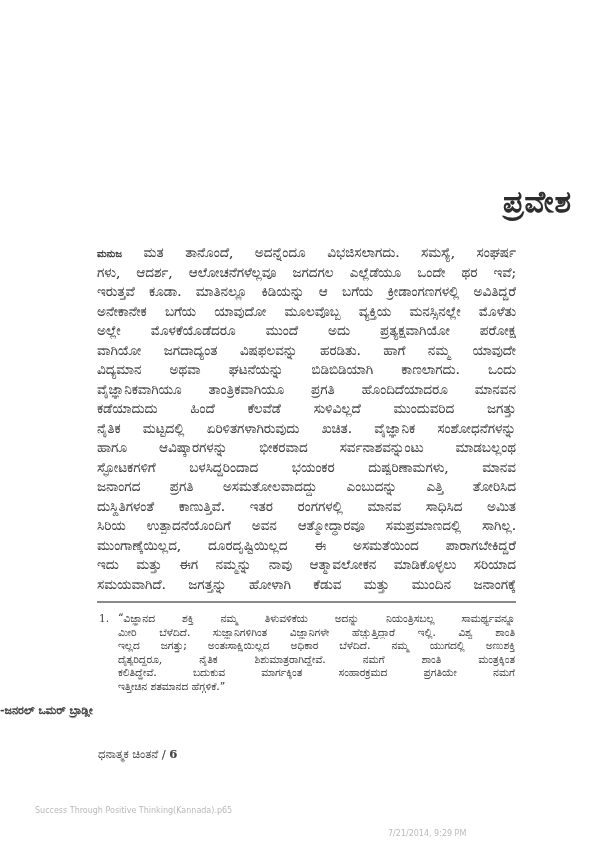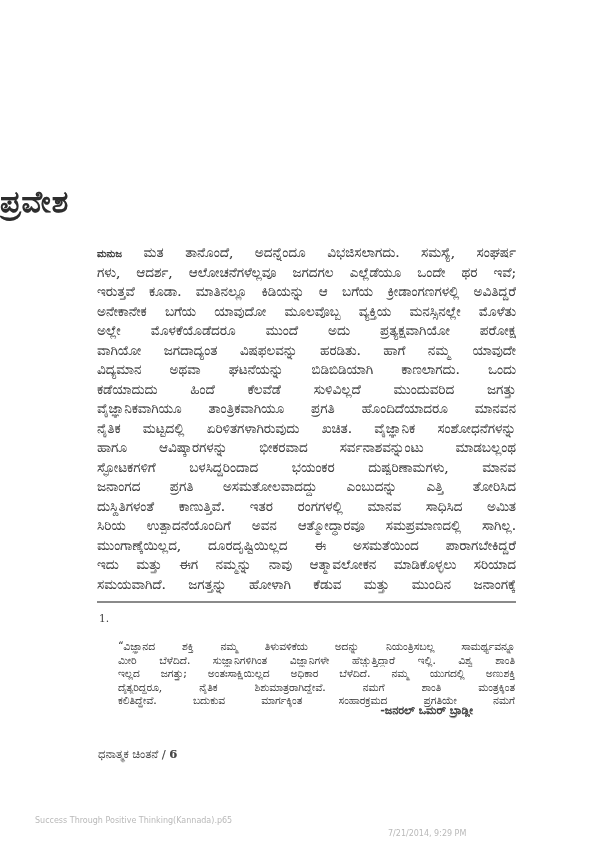--- a/index.html
+++ b/index.html
@@ -21,7 +21,7 @@
     top: 184px;
     left: 0;
     width: 572px;
-    text-align: left;
+    text-align: right;
     font-size: 30px;
     font-weight: bold;
     letter-spacing: 1px;

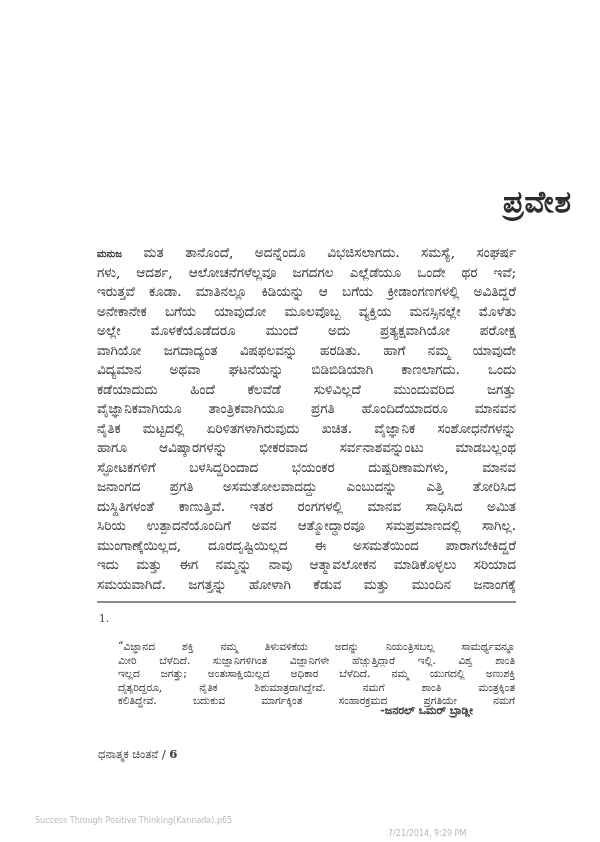--- a/index.html
+++ b/index.html
@@ -149,8 +149,8 @@
     <div class="bline">ಅಲ್ಲೇ ಮೊಳಕೆಯೊಡೆದರೂ ಮುಂದೆ ಅದು ಪ್ರತ್ಯಕ್ಷವಾಗಿಯೋ ಪರೋಕ್ಷ</div>
     <div class="bline">ವಾಗಿಯೋ ಜಗದಾದ್ಯಂತ ವಿಷಫಲವನ್ನು ಹರಡಿತು. ಹಾಗೆ ನಮ್ಮ ಯಾವುದೇ</div>
     <div class="bline">ವಿದ್ಯಮಾನ ಅಥವಾ ಘಟನೆಯನ್ನು ಬಿಡಿಬಿಡಿಯಾಗಿ ಕಾಣಲಾಗದು. ಒಂದು</div>
+    <div class="bline">ವೈಜ್ಞಾನಿಕವಾಗಿಯೂ ತಾಂತ್ರಿಕವಾಗಿಯೂ ಪ್ರಗತಿ ಹೊಂದಿದೆಯಾದರೂ ಮಾನವನ</div>
     <div class="bline">ಕಡೆಯಾದುದು ಹಿಂದೆ ಕೆಲವೆಡೆ ಸುಳಿವಿಲ್ಲದೆ ಮುಂದುವರಿದ ಜಗತ್ತು</div>
-    <div class="bline">ವೈಜ್ಞಾನಿಕವಾಗಿಯೂ ತಾಂತ್ರಿಕವಾಗಿಯೂ ಪ್ರಗತಿ ಹೊಂದಿದೆಯಾದರೂ ಮಾನವನ</div>
     <div class="bline">ನೈತಿಕ ಮಟ್ಟದಲ್ಲಿ ಏರಿಳಿತಗಳಾಗಿರುವುದು ಖಚಿತ. ವೈಜ್ಞಾನಿಕ ಸಂಶೋಧನೆಗಳನ್ನು</div>
     <div class="bline">ಹಾಗೂ ಆವಿಷ್ಕಾರಗಳನ್ನು ಭೀಕರವಾದ ಸರ್ವನಾಶವನ್ನುಂಟು ಮಾಡಬಲ್ಲಂಥ</div>
     <div class="bline">ಸ್ಫೋಟಕಗಳಿಗೆ ಬಳಸಿದ್ದರಿಂದಾದ ಭಯಂಕರ ದುಷ್ಪರಿಣಾಮಗಳು, ಮಾನವ</div>

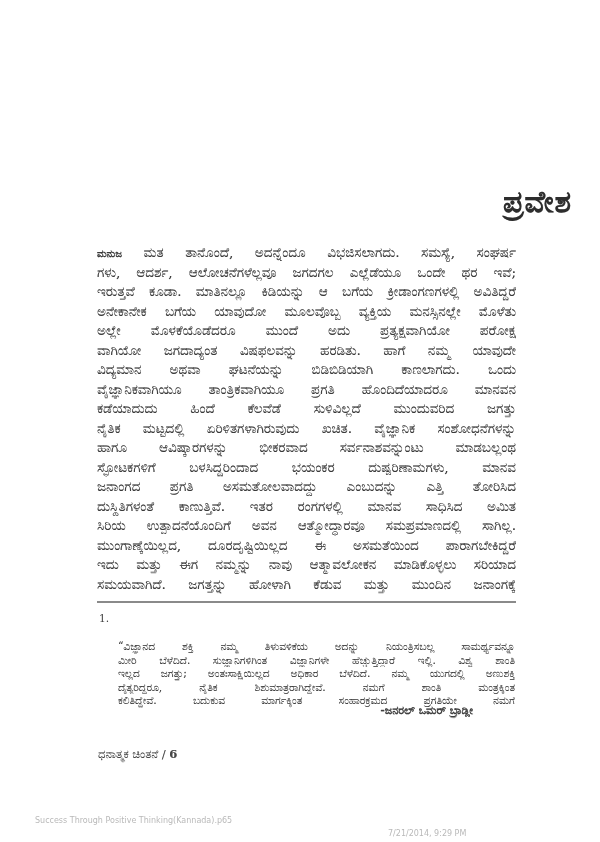--- a/index.html
+++ b/index.html
@@ -73,7 +73,6 @@
   }
   .footnote-lines {
     flex: 1 1 auto;
-    margin-top: 28px;
   }
   .fline {
     height: 13.6px;

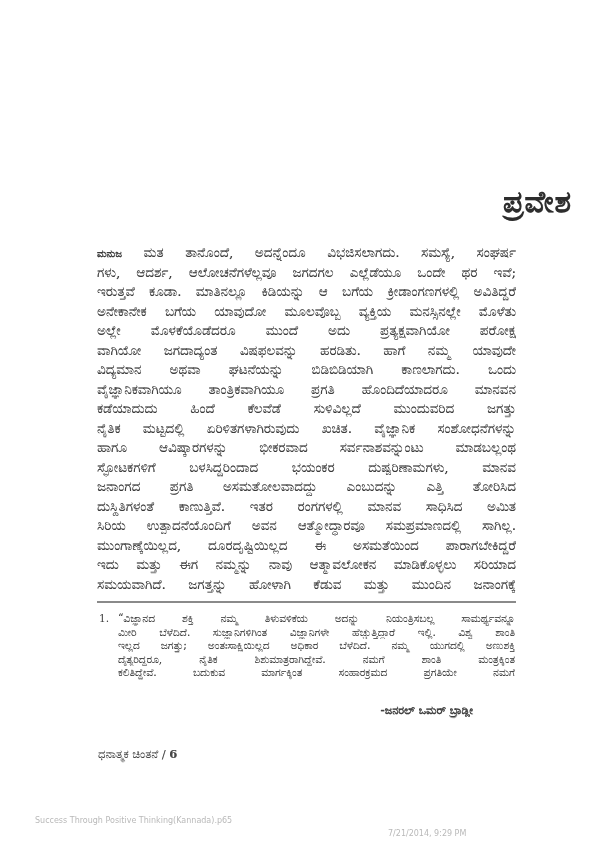--- a/index.html
+++ b/index.html
@@ -171,6 +171,7 @@
       <div class="fline">ಇಲ್ಲದ ಜಗತ್ತು; ಅಂತಃಸಾಕ್ಷಿಯಿಲ್ಲದ ಅಧಿಕಾರ ಬೆಳೆದಿದೆ. ನಮ್ಮ ಯುಗದಲ್ಲಿ ಅಣುಶಕ್ತಿ</div>
       <div class="fline">ದೈತ್ಯರಿದ್ದರೂ, ನೈತಿಕ ಶಿಶುಮಾತ್ರರಾಗಿದ್ದೇವೆ. ನಮಗೆ ಶಾಂತಿ ಮಂತ್ರಕ್ಕಿಂತ</div>
       <div class="fline">ಕಲಿತಿದ್ದೇವೆ. ಬದುಕುವ ಮಾರ್ಗಕ್ಕಿಂತ ಸಂಹಾರಕ್ರಮದ ಪ್ರಗತಿಯೇ ನಮಗೆ</div>
+      <div class="fline short">ಇತ್ತೀಚಿನ ಶತಮಾನದ ಹೆಗ್ಗಳಿಕೆ.”</div>
     </div>
   </div>
 

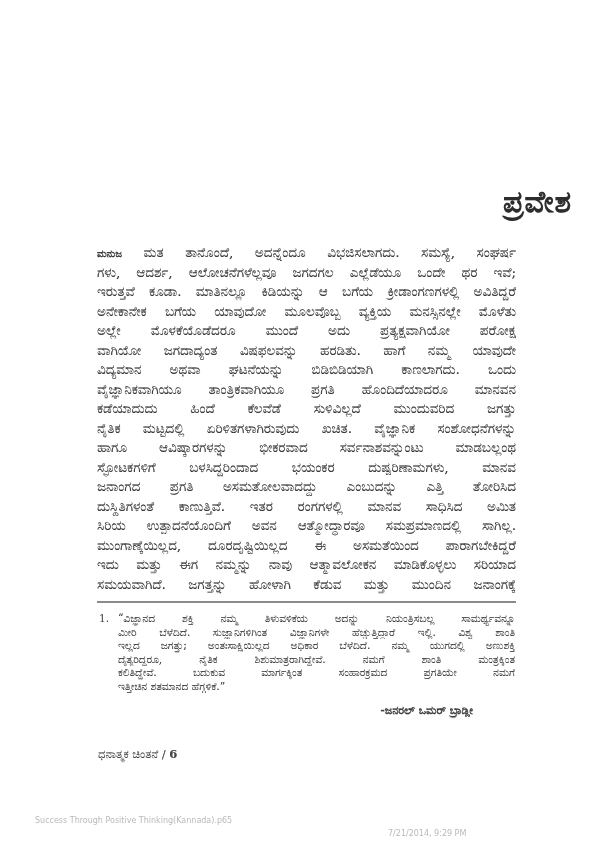--- a/index.html
+++ b/index.html
@@ -92,7 +92,6 @@
     left: 0;
     top: 704px;
     width: 473px;
-    text-align: right;
     font-size: 11px;
     font-weight: bold;
     color: #3f3f3f;

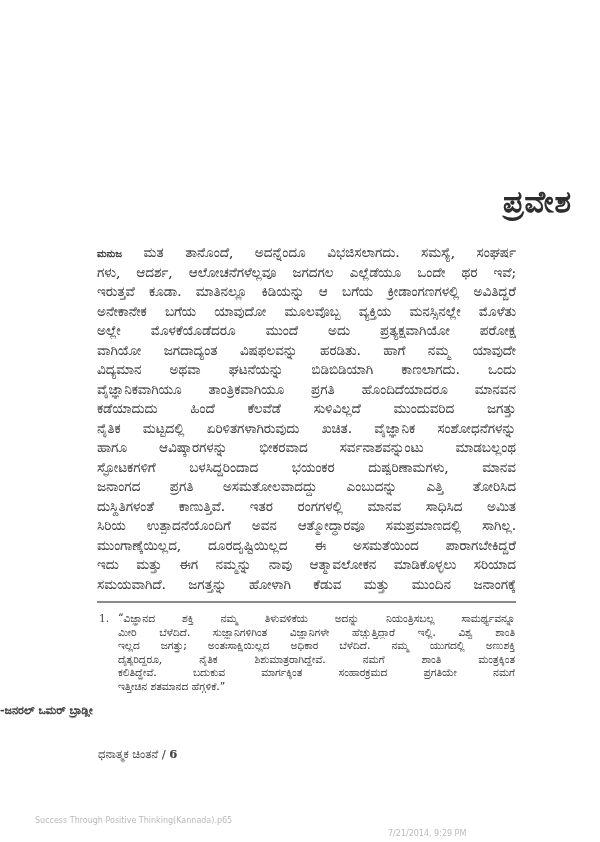--- a/index.html
+++ b/index.html
@@ -121,7 +121,7 @@
   .file-name {
     position: absolute;
     left: 35px;
-    top: 10px;
+    top: 0;
     white-space: nowrap;
   }
   .timestamp {

